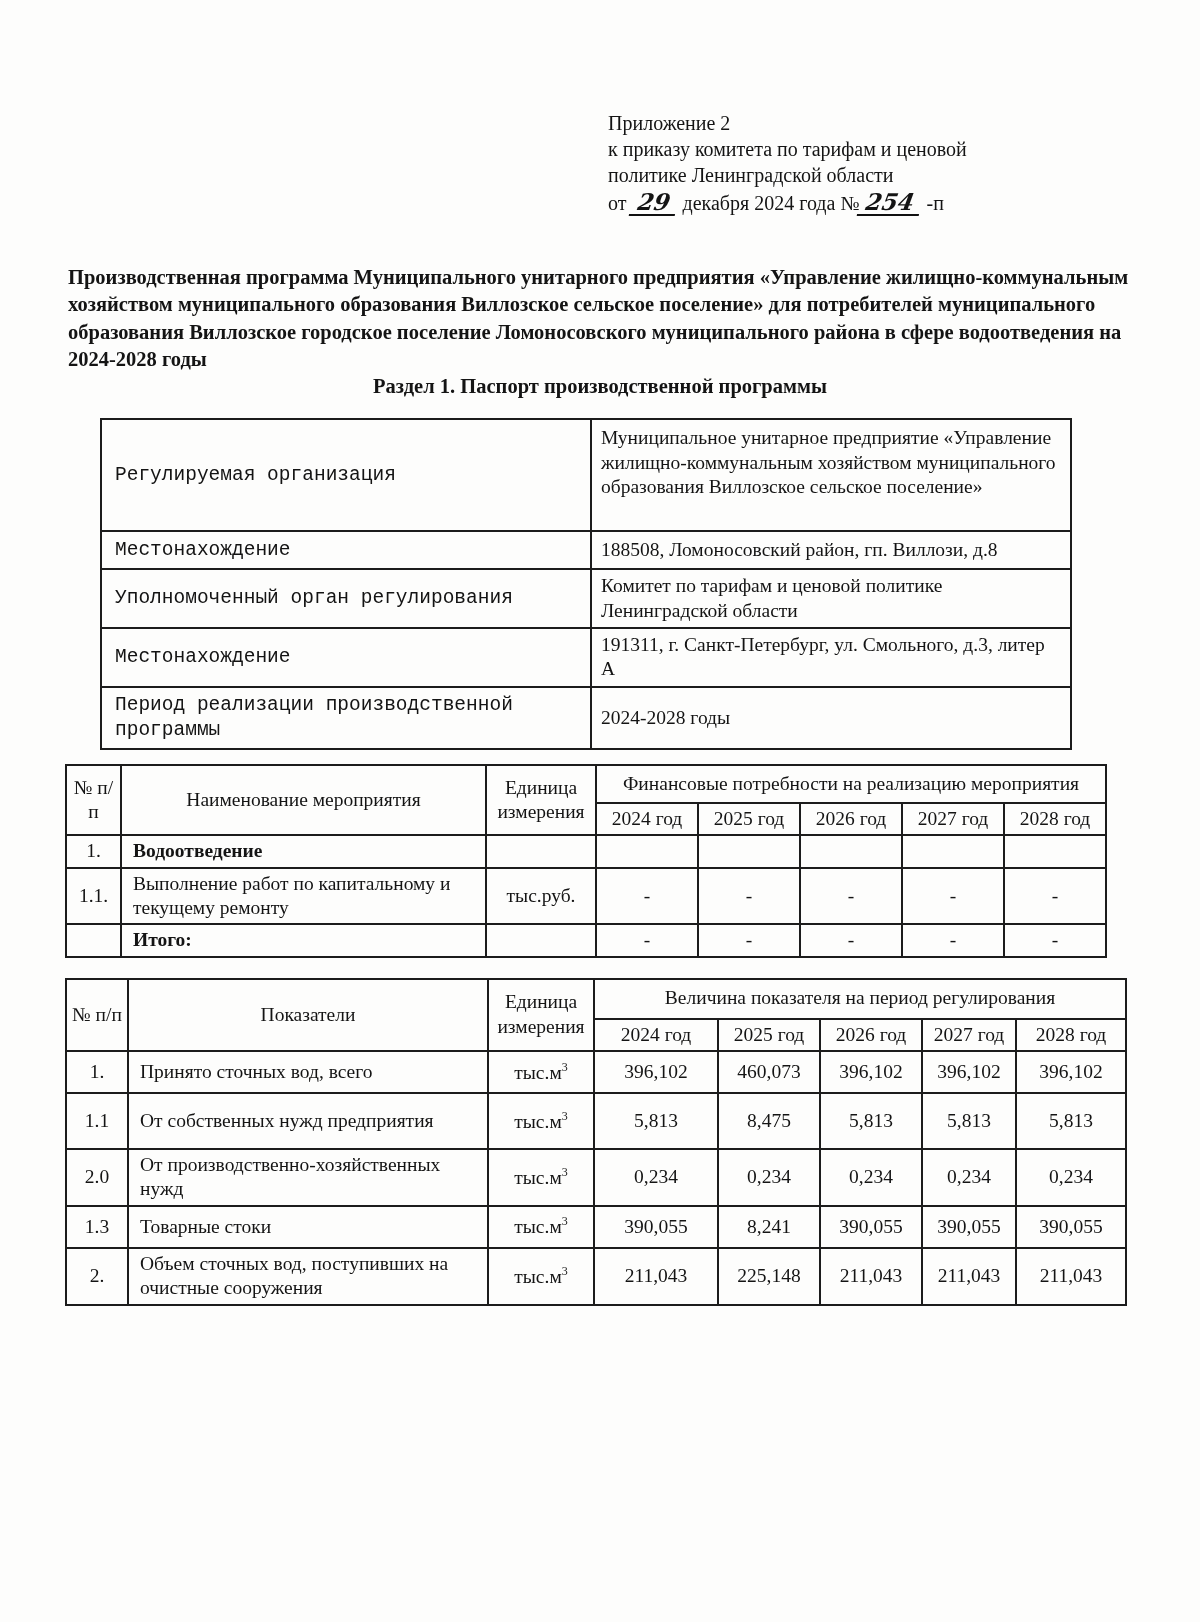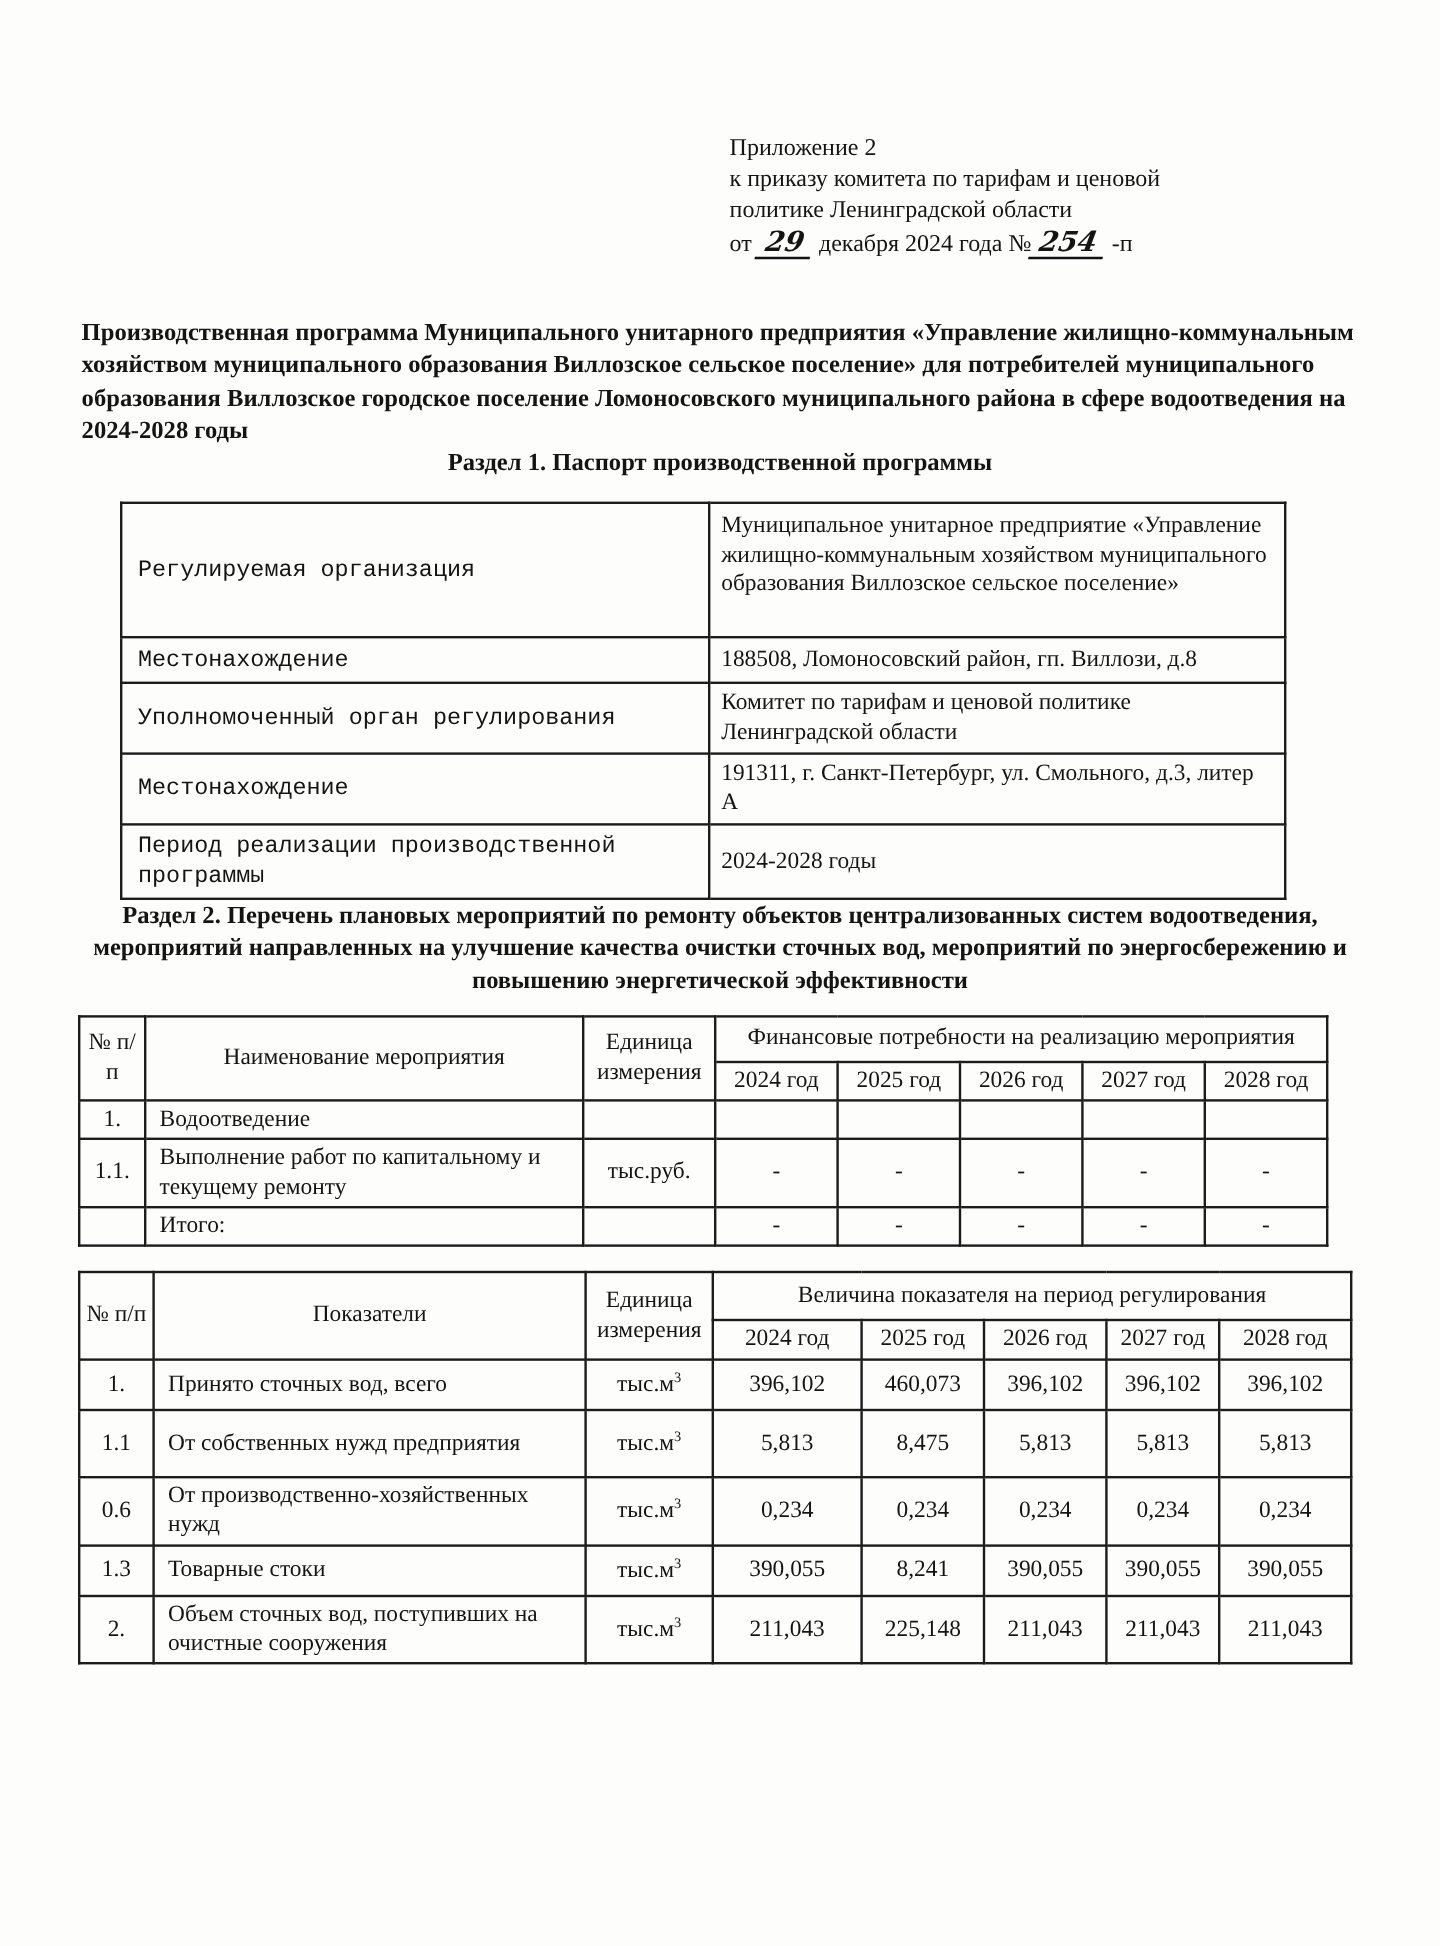--- a/index.html
+++ b/index.html
@@ -120,7 +120,6 @@
   </tbody>
     </table>
 
-  <div class="sec-heading wide">Раздел 2.  Перечень плановых мероприятий по ремонту объектов централизованных систем водоотведения, мероприятий направленных на улучшение качества очистки сточных вод, мероприятий по энергосбережению и повышению энергетической эффективности</div>
 
   <table class="t2">
     <colgroup>

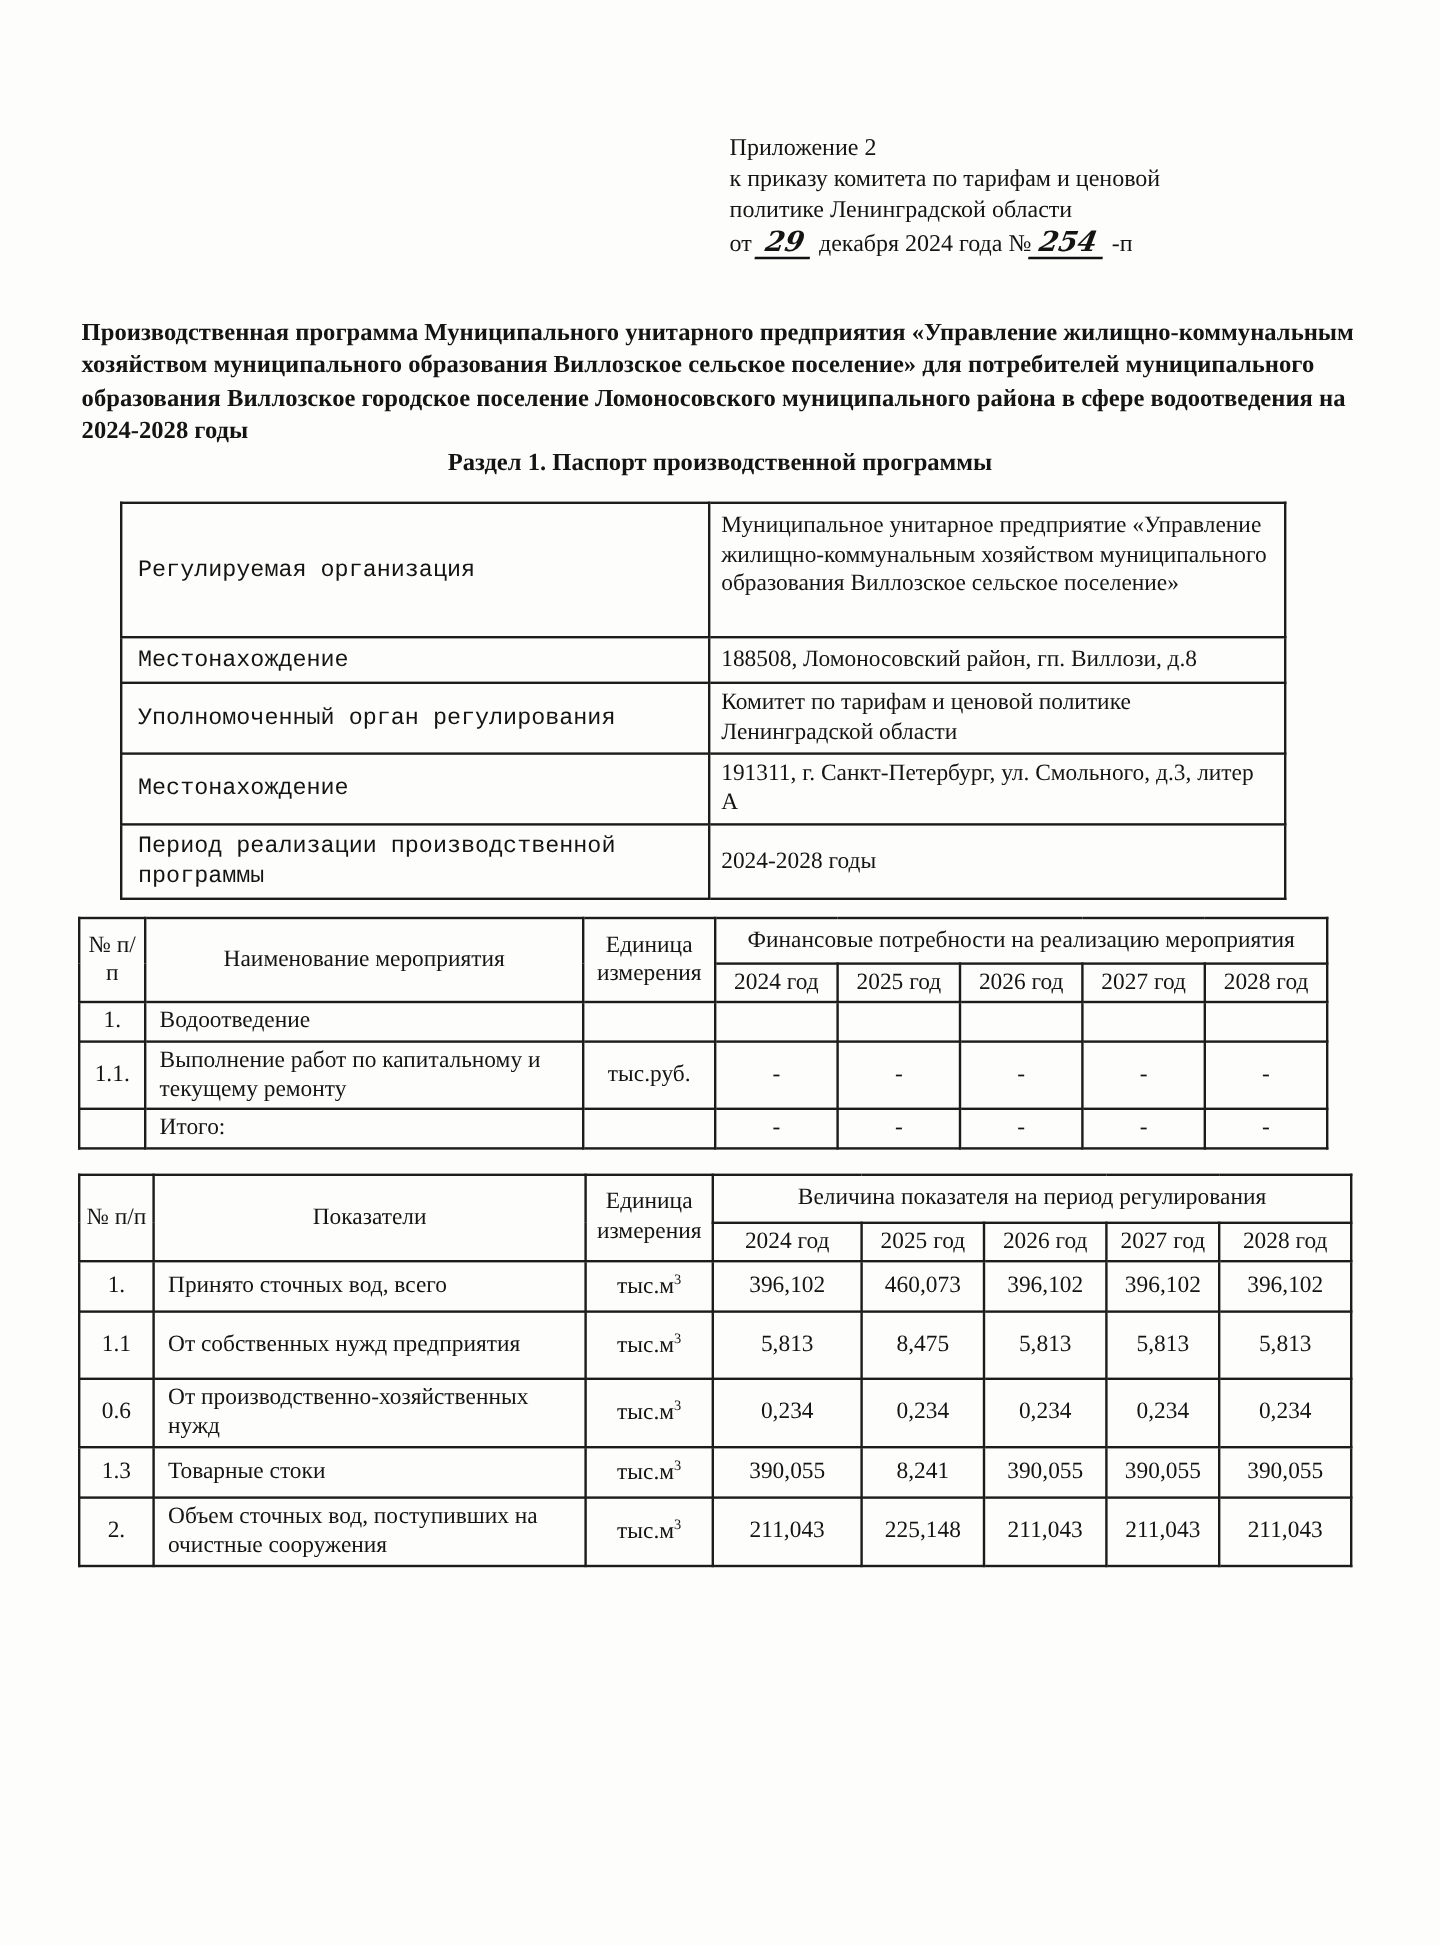--- a/index.html
+++ b/index.html
@@ -71,7 +71,7 @@
   .t3 .dr3 td { height:52px; }
   .t3 .dr4 td { height:42px; }
   .t3 .dr5 td { height:54px; }
-  .b { font-weight:400;border-radius:12px; }
+  .b { font-weight:700;border-radius:12px; }
   sup { font-size:12px; vertical-align:super; }
 </style>
 </head>

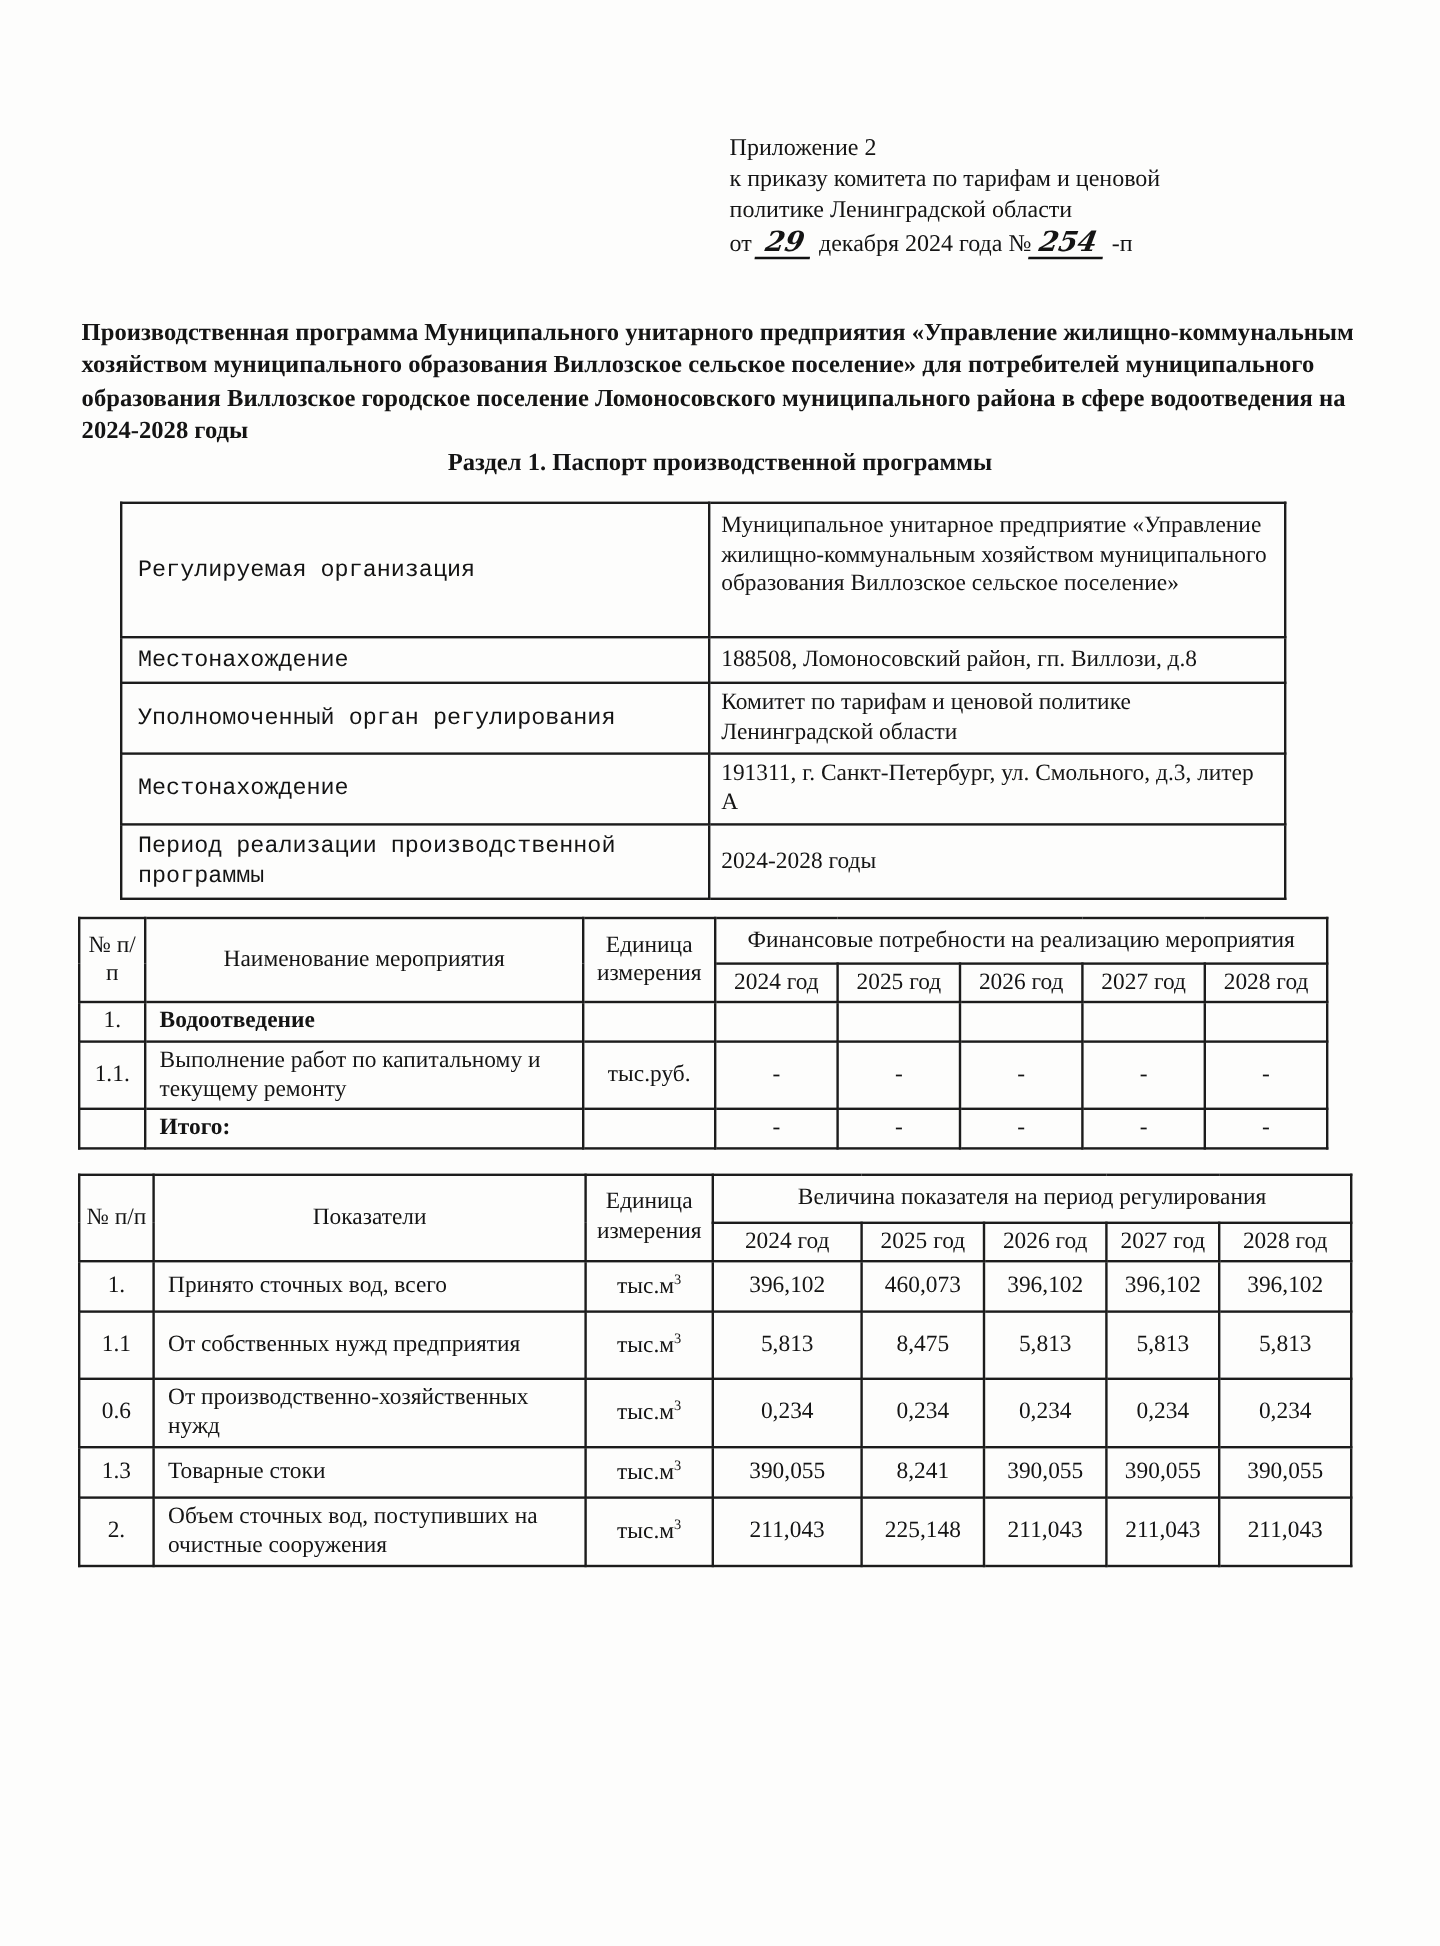--- a/index.html
+++ b/index.html
@@ -227,7 +227,7 @@
       <td>5,813</td>
     </tr>
     <tr class="dr3">
-      <td>0.6</td>
+      <td>2.0</td>
       <td class="name">От производственно-хозяйственных нужд</td>
       <td><span>тыс.м</span><sup>3</sup></td>
       <td>0,234</td>

